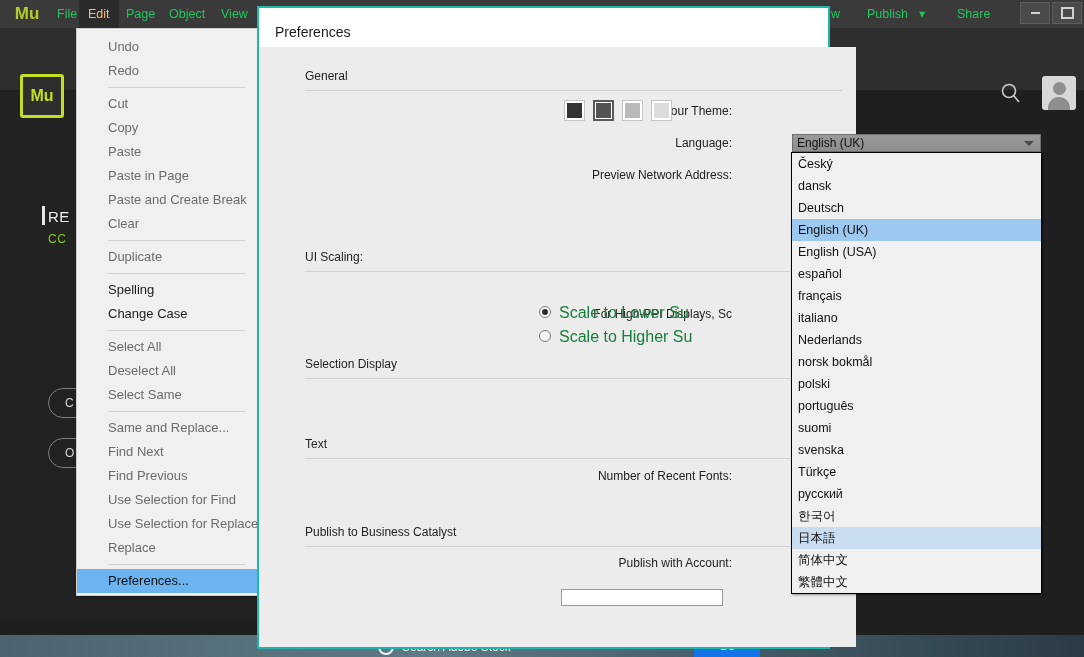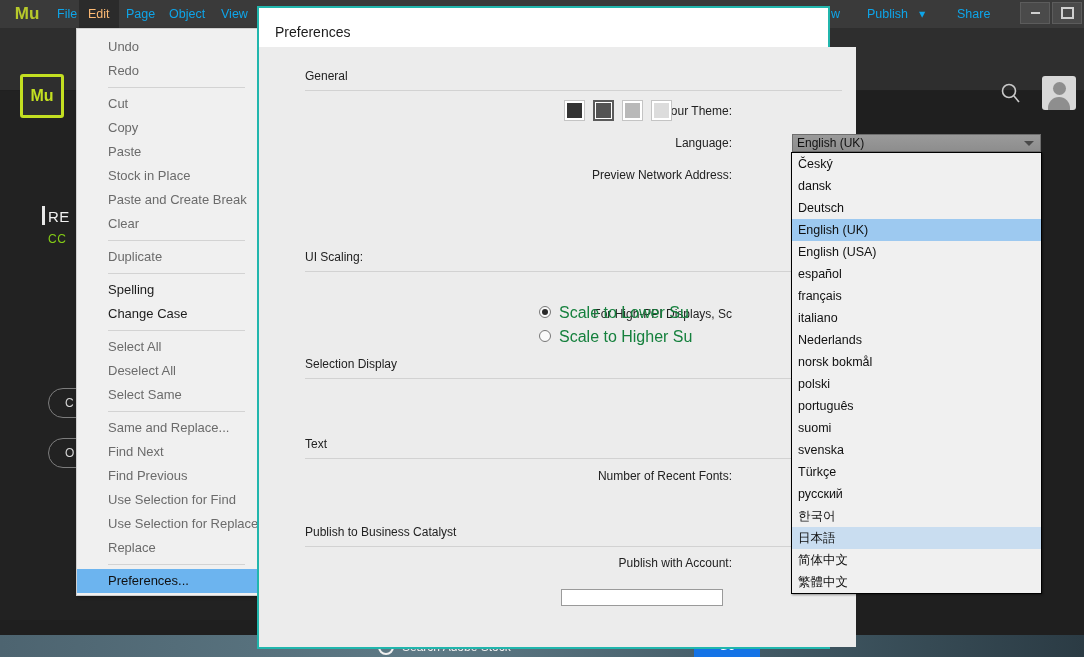--- a/index.html
+++ b/index.html
@@ -21,7 +21,7 @@
   }
   .menu-top{
     position:absolute;top:0;height:28px;line-height:28px;
-    color:#0ea5e9;font-size:12.5px;padding:0 9px;cursor:default;
+    color:#22c55e;font-size:12.5px;padding:0 9px;cursor:default;
   }
   .menu-top.active{background:#2b2b2b;color:#fdba74;}
   #win-controls{position:absolute;right:2px;top:2px;height:20px;display:flex;gap:2px;}

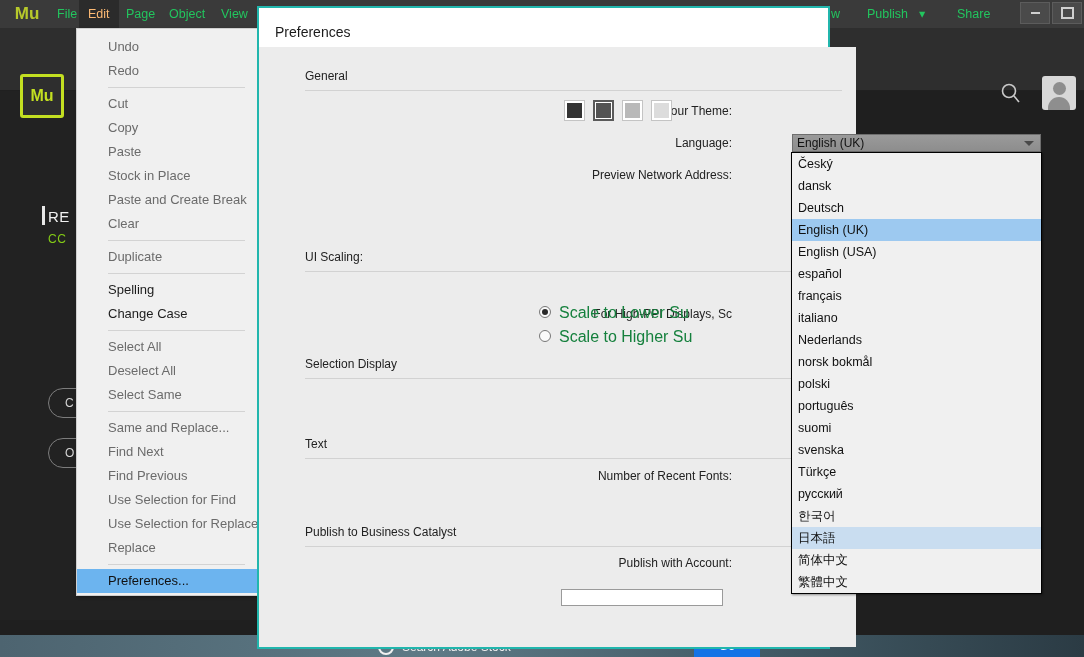--- a/index.html
+++ b/index.html
@@ -167,7 +167,7 @@
     <div class="mi">Cut</div>
     <div class="mi">Copy</div>
     <div class="mi">Paste</div>
-    <div class="mi">Stock in Place</div>
+    <div class="mi">Paste in Page</div>
     <div class="mi">Paste and Create Break</div>
     <div class="mi">Clear</div>
     <div class="msep"></div>

